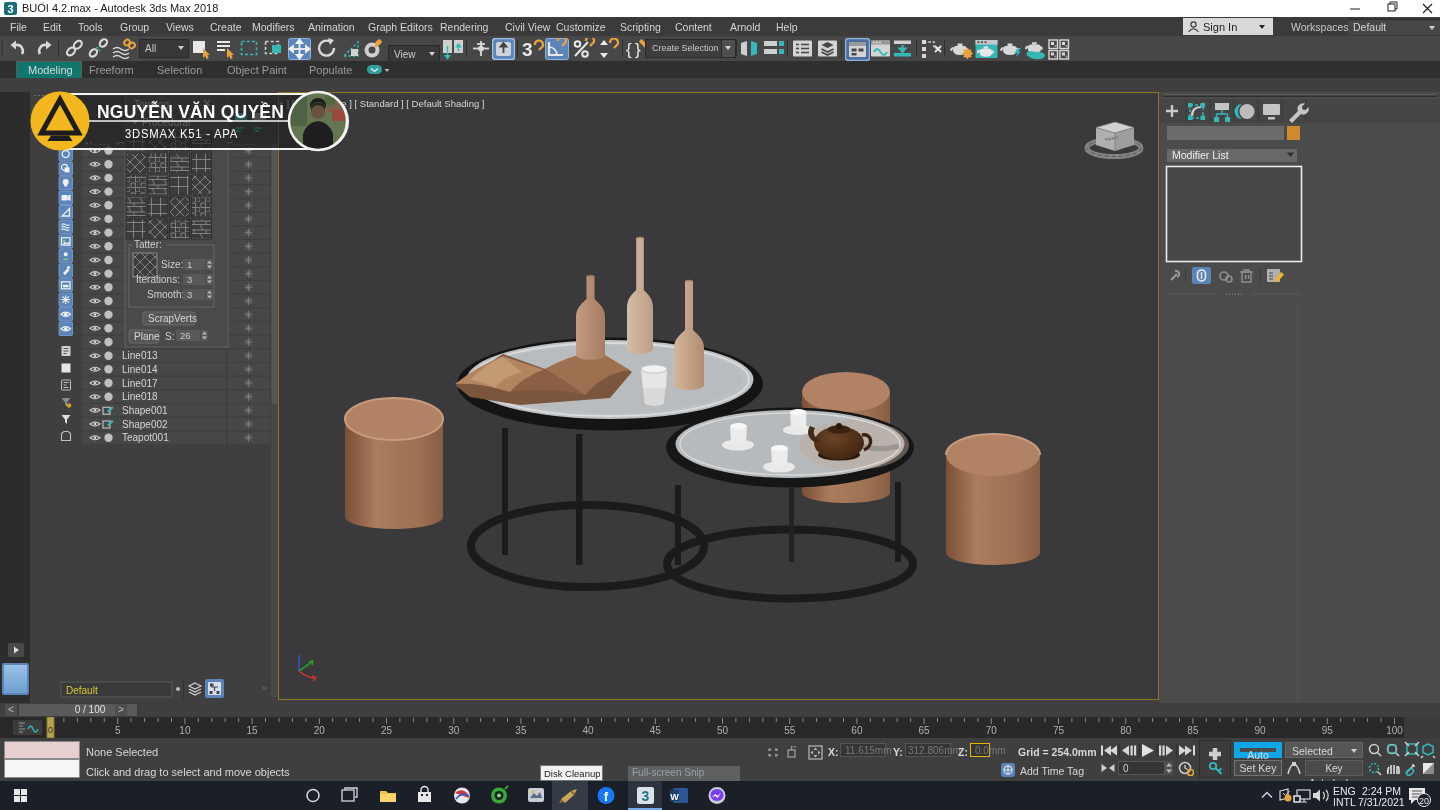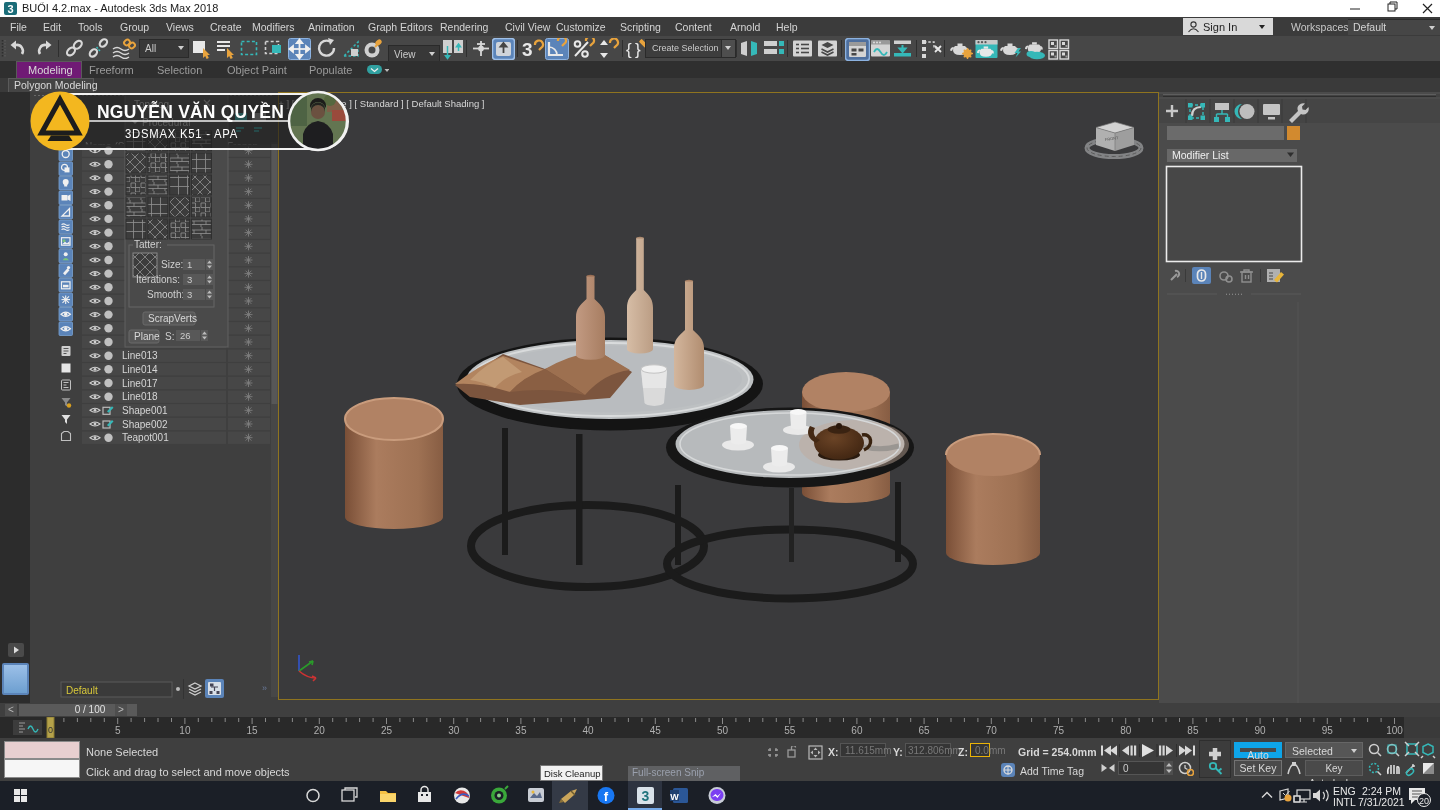--- a/index.html
+++ b/index.html
@@ -382,7 +382,7 @@
   </div>
 
   <div class="abs" id="ribbon">
-    <div class="abs" style="left:16px;top:0;width:66px;height:17px;background:#701a75;border:1px solid #5a5a5a;border-bottom:none;box-sizing:border-box;color:#d8d8d8;padding-top:2px;padding-left:11px">Modeling</div>
+    <div class="abs" style="left:16px;top:0;width:66px;height:17px;background:#0f766e;border:1px solid #5a5a5a;border-bottom:none;box-sizing:border-box;color:#d8d8d8;padding-top:2px;padding-left:11px">Modeling</div>
     <span class="abs" style="left:89px;top:3px">Freeform</span>
     <span class="abs" style="left:157px;top:3px">Selection</span>
     <span class="abs" style="left:227px;top:3px">Object Paint</span>

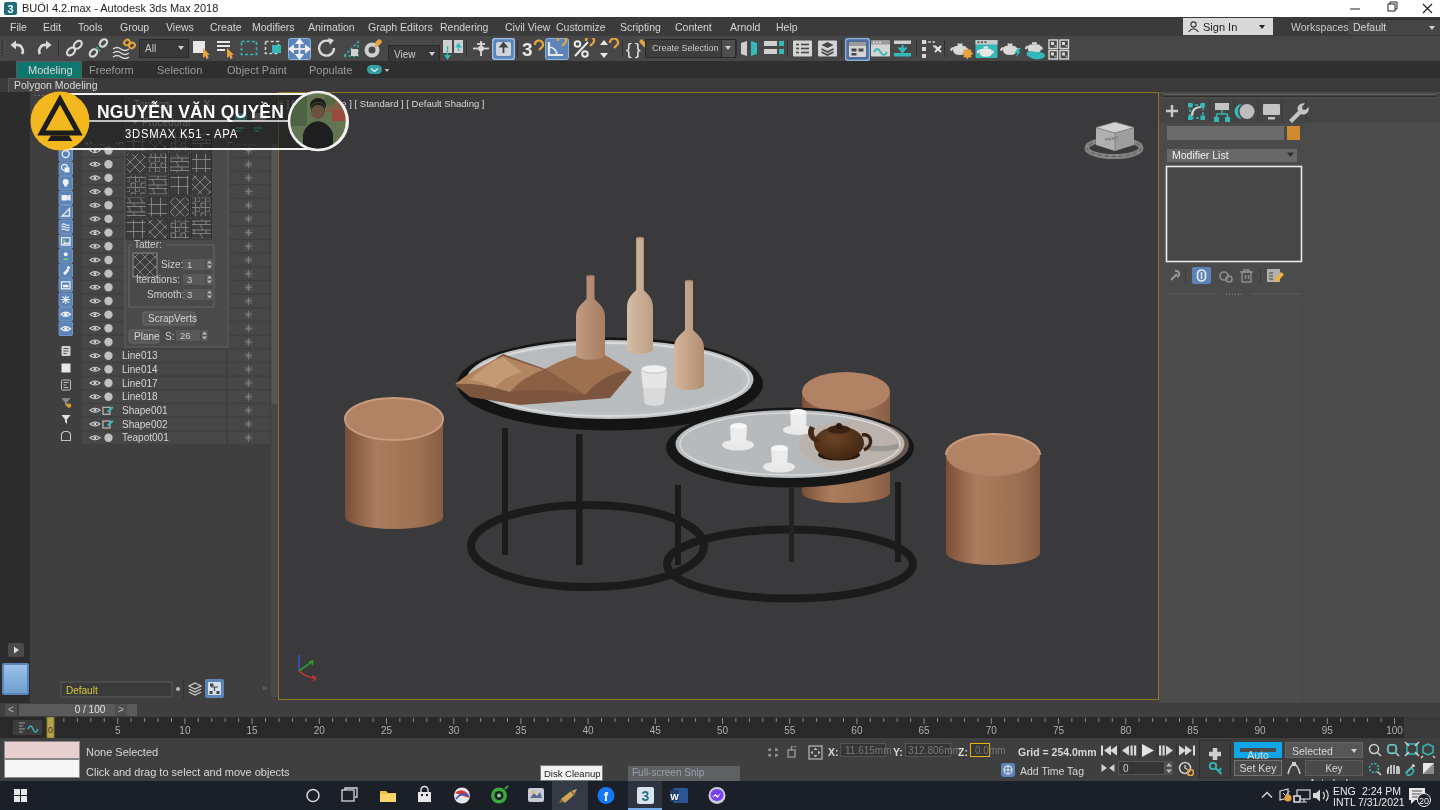--- a/index.html
+++ b/index.html
@@ -392,10 +392,6 @@
         <path d="M4 3.5 L7.5 6.5 L11 3.5" fill="none" stroke="#eee" stroke-width="1.3"></path>
         <path d="M17.5 4 l2.5 3 l2.5 -3" fill="#bbb"></path>
       </svg>
-  </div>
-  <div class="abs" id="polybar">
-    <div class="abs" style="left:8px;top:0;width:86px;height:14px;background:#444444;border:1px solid #5a5a5a;border-bottom:none;box-sizing:border-box;"></div>
-    <span class="abs" style="left:14px;top:1px;font-size:10.5px;color:#d8d8d8">Polygon Modeling</span>
   </div>
 
   <div class="abs" id="leftstrip">

